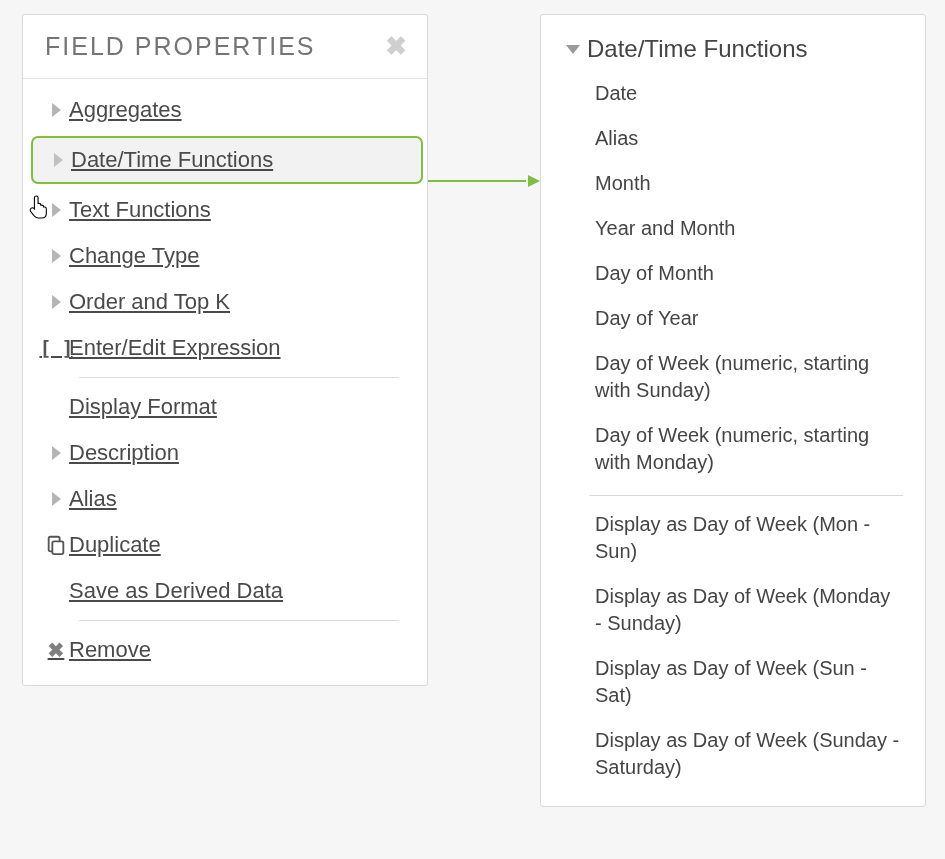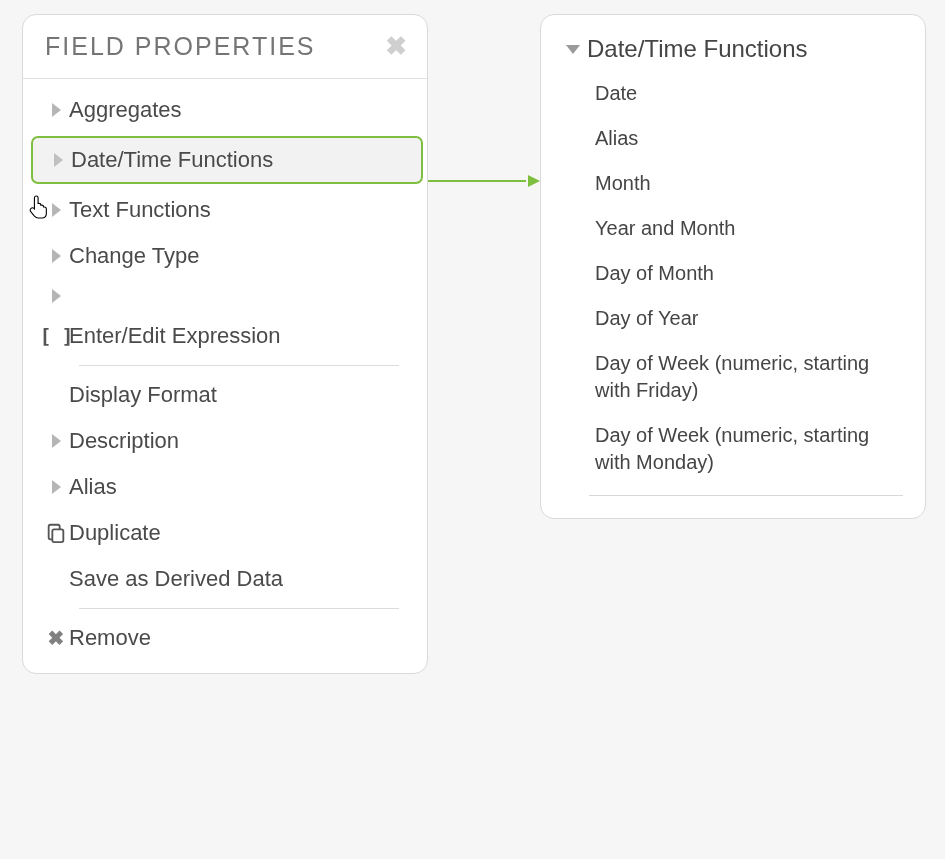--- a/index.html
+++ b/index.html
@@ -15,7 +15,7 @@
       position:absolute;
       background:#fff;
       border:1px solid #d9d9d9;
-      border-radius:14px;
+      border-radius:3px;
     }
     .panel-left{ left:22px; top:14px; width:406px; }
     .panel-right{ left:540px; top:14px; width:386px; }

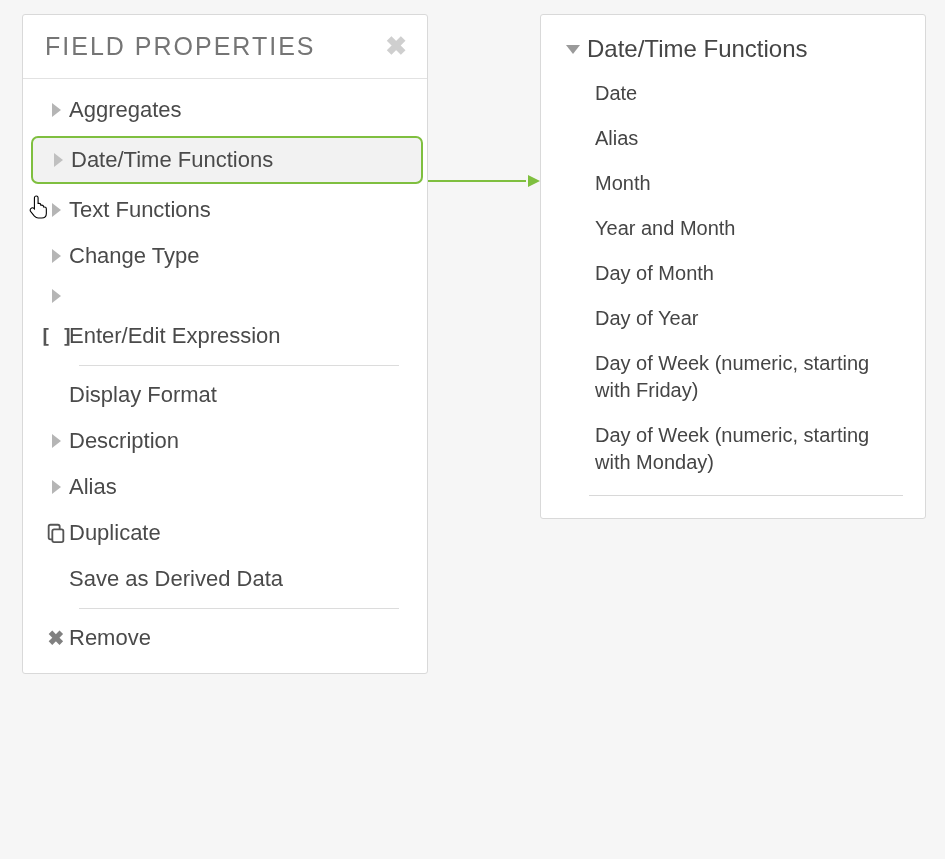--- a/index.html
+++ b/index.html
@@ -42,6 +42,7 @@
       color:#4a4a4a;
       cursor:pointer;
       position:relative;
+      text-decoration:underline;
     }
     .caret-col{ width:26px; display:flex; justify-content:center; color:#b5b5b5; }
     .caret-r{

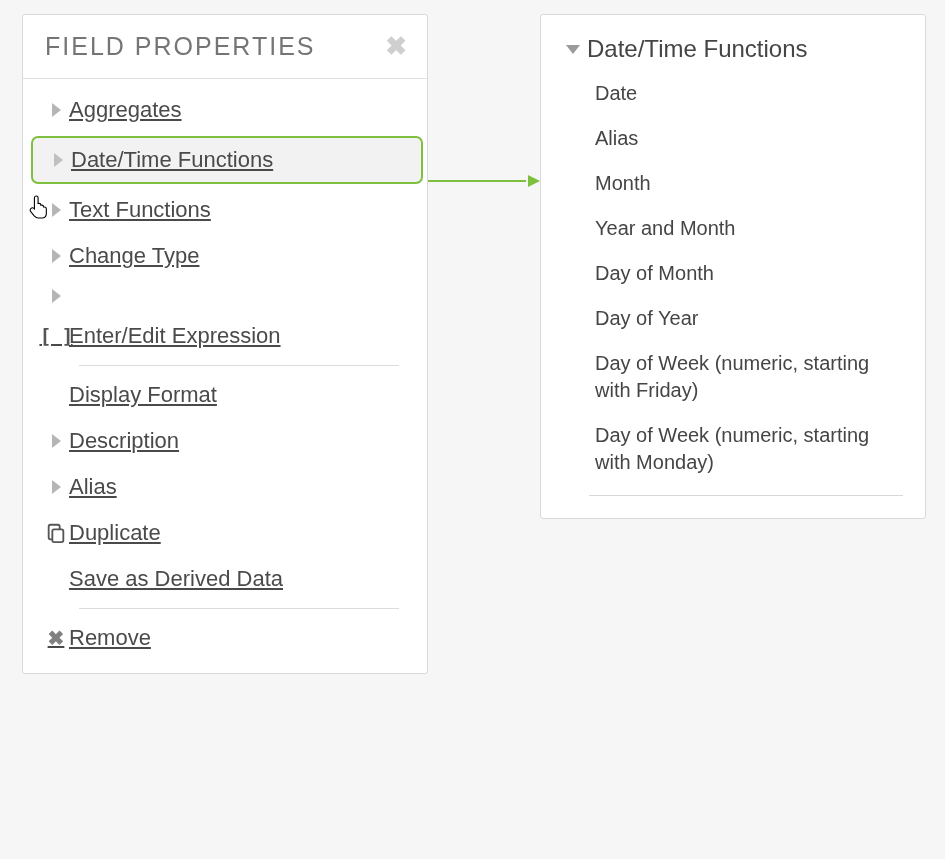--- a/index.html
+++ b/index.html
@@ -157,6 +157,7 @@
       <span class="caret-col">
           <span class="caret-r"></span>
         </span>
+      <span>Order and Top K</span>
     </div>
 
     <div class="row">

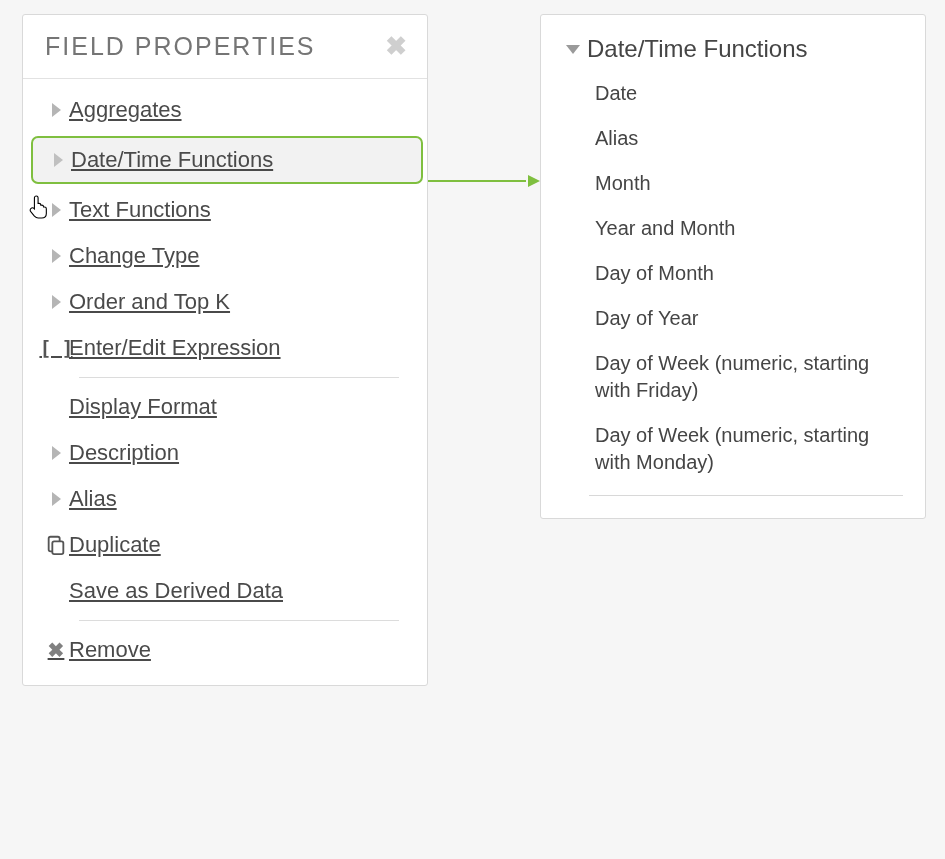--- a/index.html
+++ b/index.html
@@ -239,7 +239,7 @@
         <div class="rp-item">Year and Month</div>
         <div class="rp-item">Day of Month</div>
         <div class="rp-item">Day of Year</div>
-        <div class="rp-item">Day of Week (numeric, starting with Friday)</div>
+        <div class="rp-item">Day of Week (numeric, starting with Sunday)</div>
         <div class="rp-item">Day of Week (numeric, starting with Monday)</div>
       </div>
     <div class="rp-sep"></div>

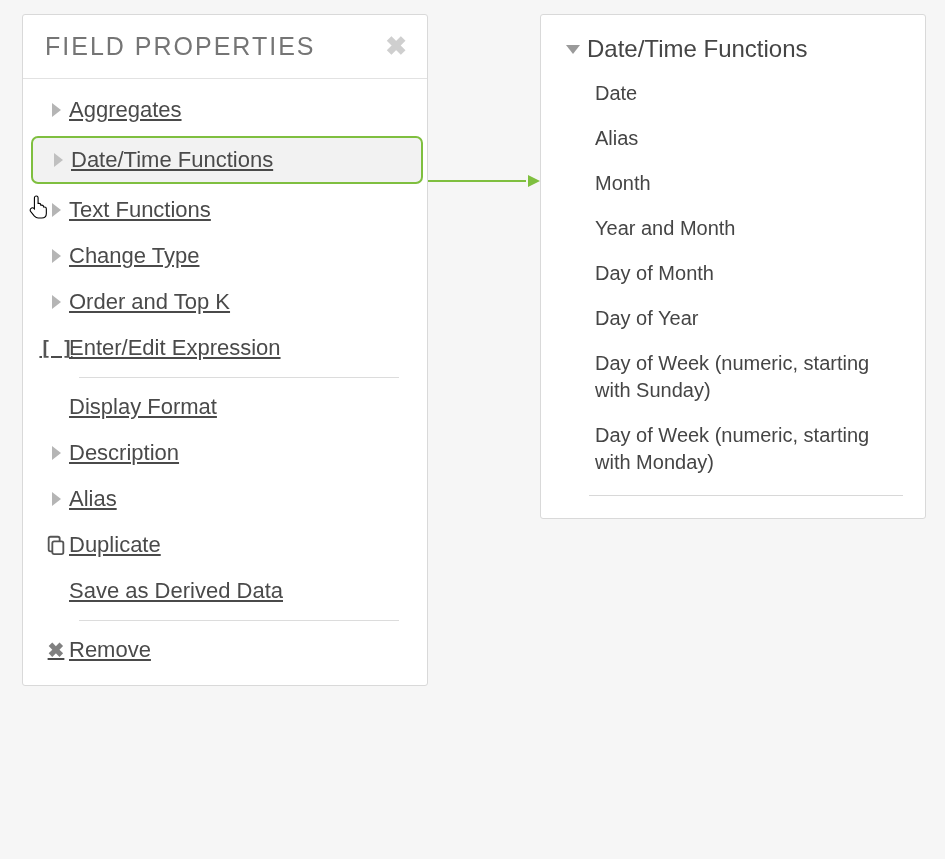--- a/index.html
+++ b/index.html
@@ -243,6 +243,12 @@
         <div class="rp-item">Day of Week (numeric, starting with Monday)</div>
       </div>
     <div class="rp-sep"></div>
+    <div id="rp-list2">
+        <div class="rp-item">Display as Day of Week (Mon - Sun)</div>
+        <div class="rp-item">Display as Day of Week (Monday - Sunday)</div>
+        <div class="rp-item">Display as Day of Week (Sun - Sat)</div>
+        <div class="rp-item">Display as Day of Week (Sunday - Saturday)</div>
+      </div>
   </div>
 </div>
 

